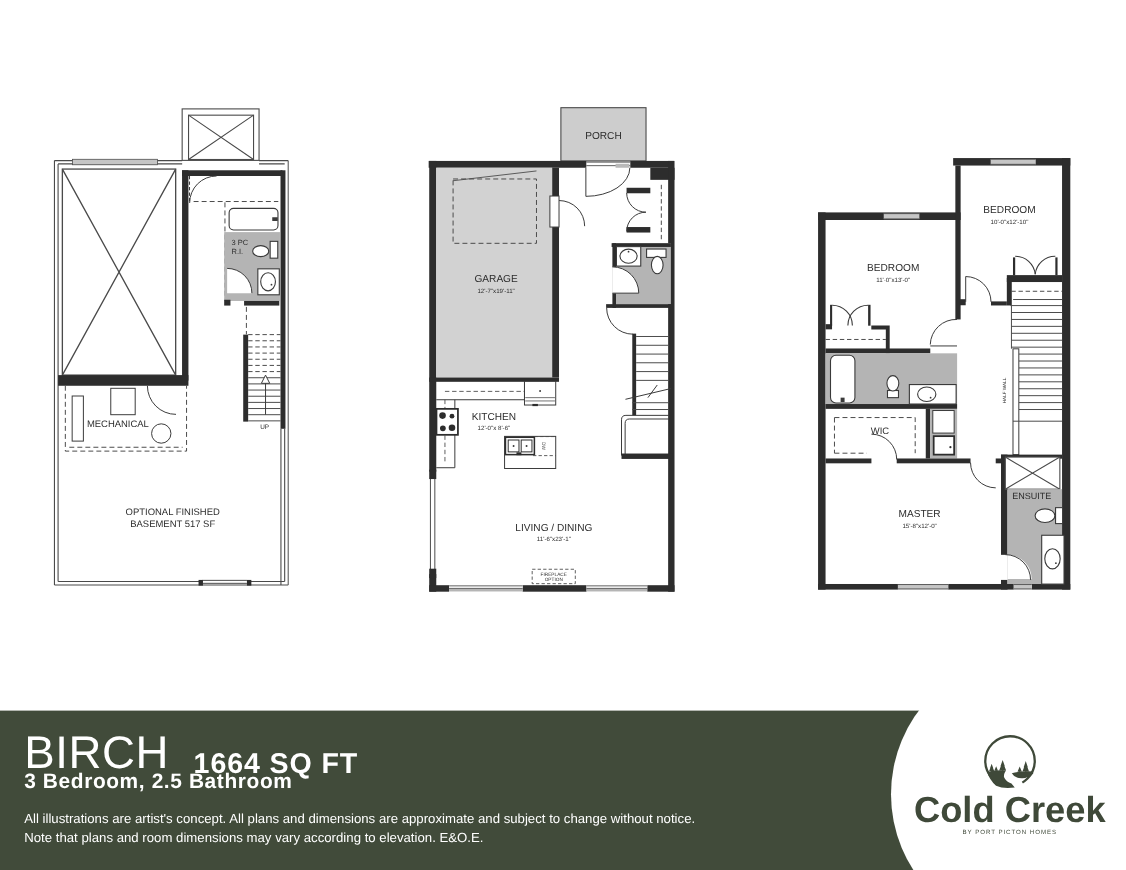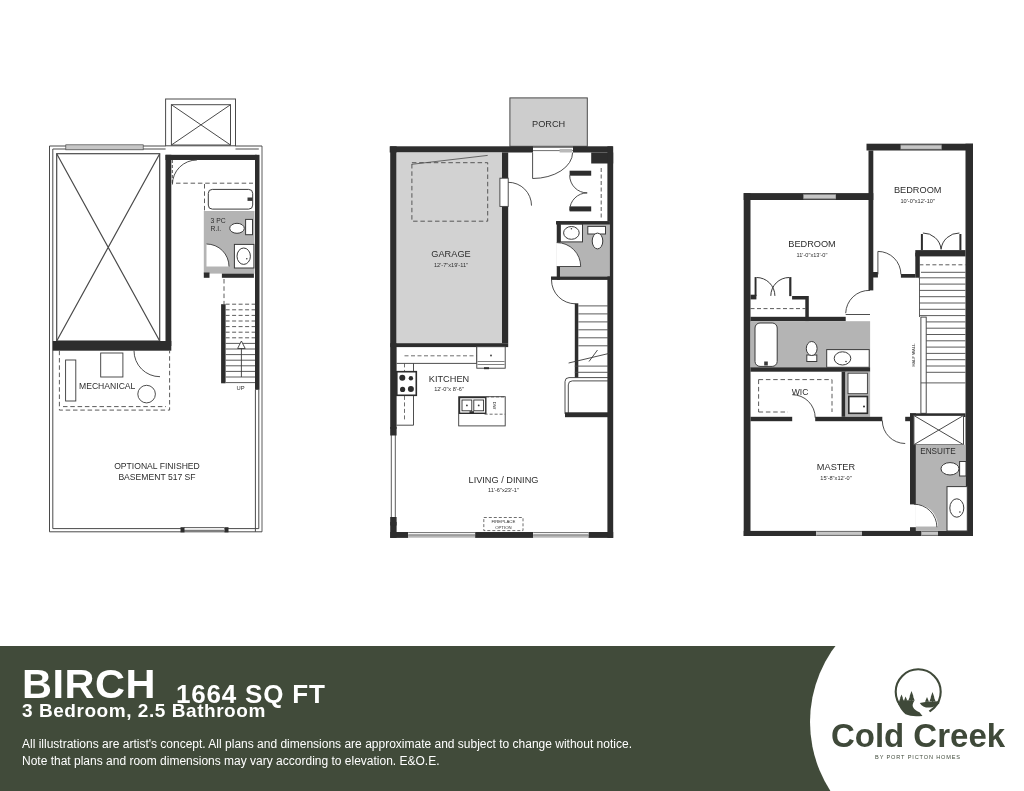--- a/index.html
+++ b/index.html
@@ -492,7 +492,7 @@
 
 <div class="abs" style="left:810px;top:595px;width:254px;height:254px;border-radius:50%;background:#ffffff"></div>
 
-<div class="abs" style="left:22px;top:660px;color:#fff;font-size:41.5px;font-weight:bold;letter-spacing:0.5px">BIRCH</div>
+<div class="abs" style="left:22px;top:660px;color:#fff;font-size:41.5px;font-weight:normal;letter-spacing:0.5px">BIRCH</div>
 
 <div class="abs" style="left:176px;top:679px;color:#fff;font-size:26px;font-weight:bold;letter-spacing:0.8px">1664 SQ FT</div>
 

